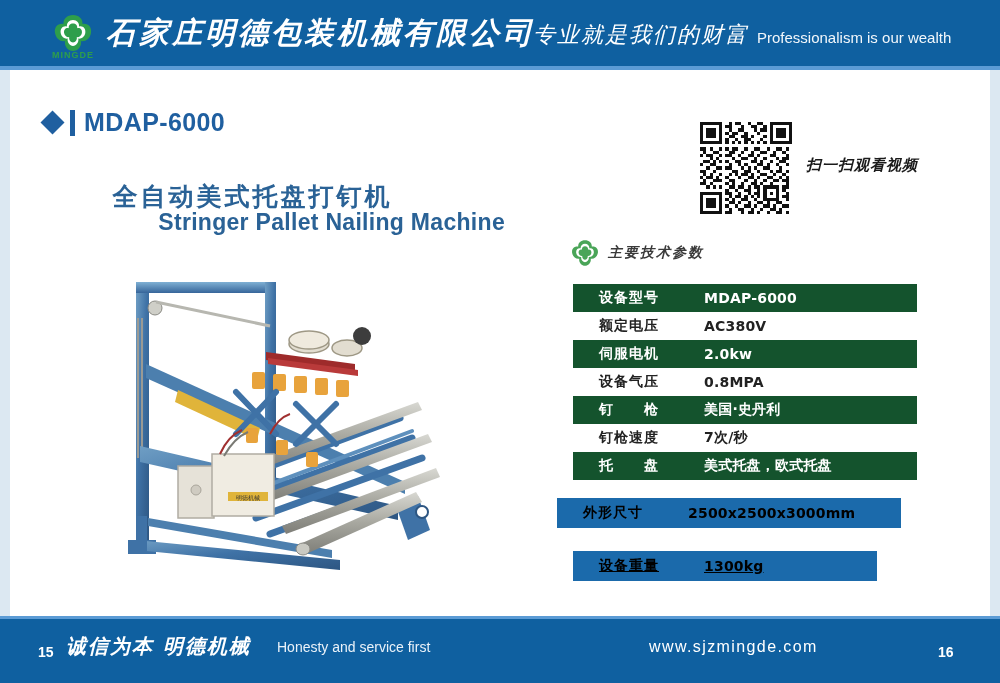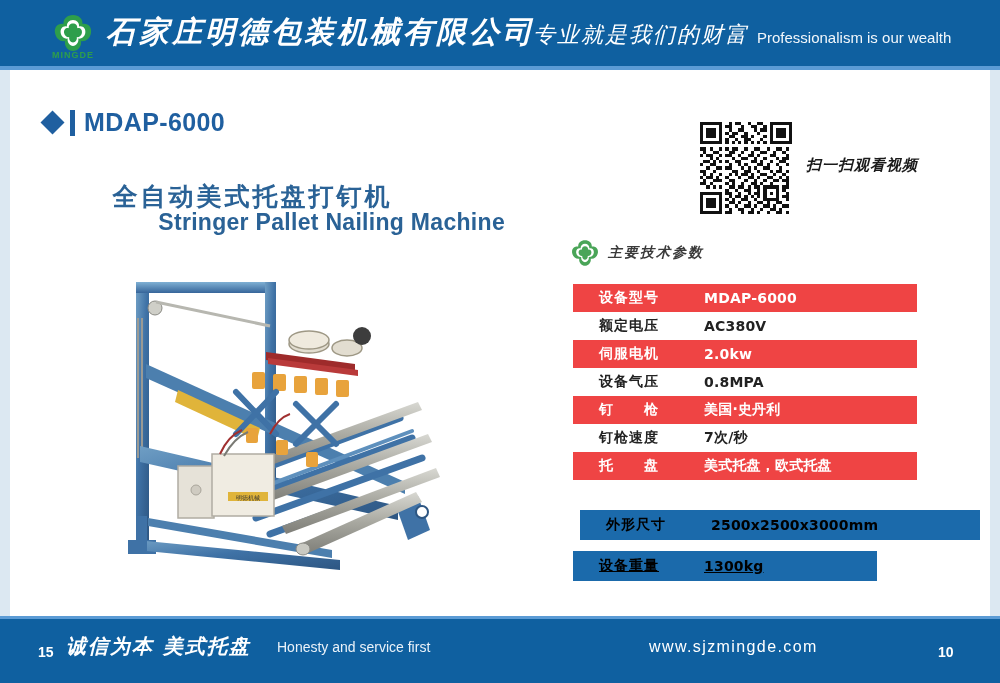--- a/index.html
+++ b/index.html
@@ -52,7 +52,7 @@
     position: absolute;
     left: 52px; top: 12px;
     display: flex;
-    align-items: flex-start;
+    align-items: center;
     gap: 12px;
   }
   .logo-mark {

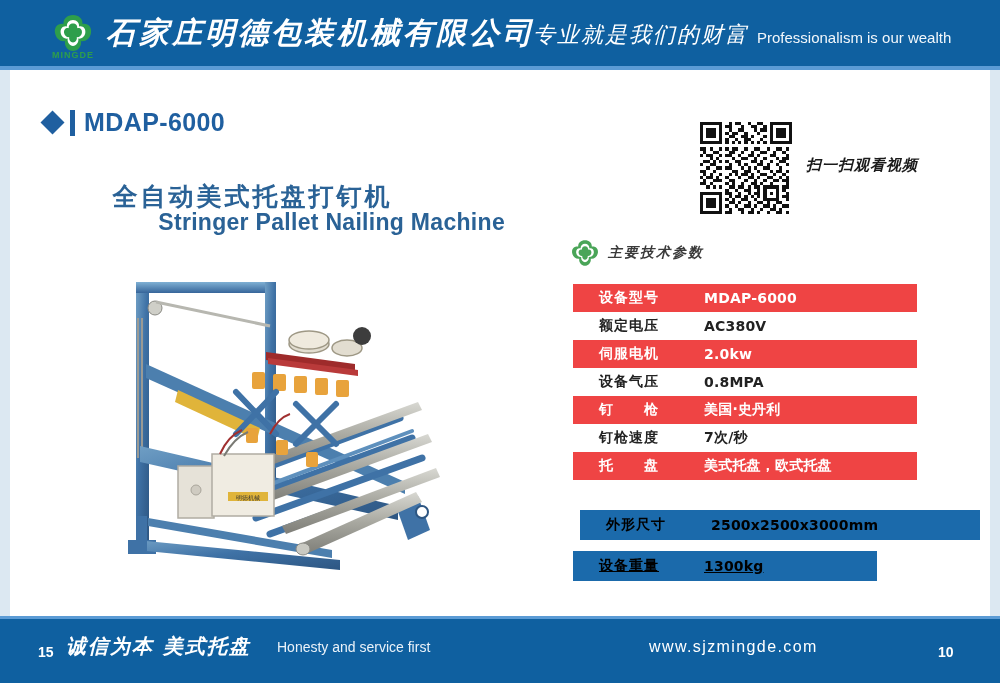--- a/index.html
+++ b/index.html
@@ -212,7 +212,7 @@
     height: 28px;
     box-sizing: border-box;
   }
-  .spec-row.odd  { background: #ef4444; }
+  .spec-row.odd  { background: #14532d; }
   .spec-row.even { background: #ffffff; }
   .spec-label {
     width: 125px;

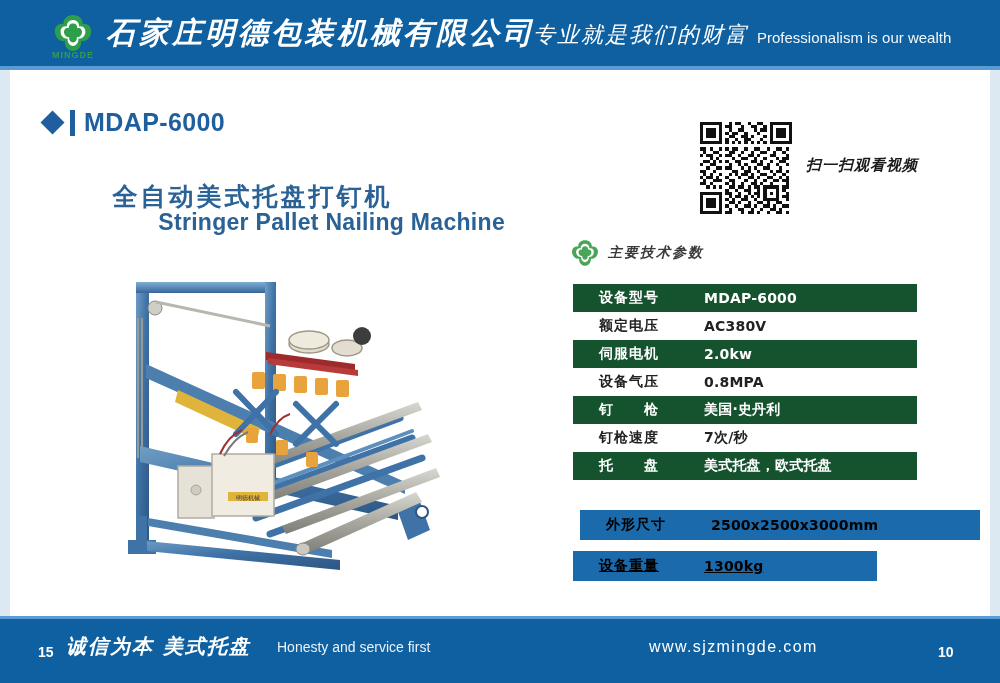--- a/index.html
+++ b/index.html
@@ -246,9 +246,8 @@
   }
   #spec-size-row {
     position: absolute;
-    left: 580px; top: 498px;
-    width: 400px;
-    margin-top: 12px;
+    left: 557px; top: 498px;
+    width: 344px;
   }
   #spec-weight-row {
     position: absolute;

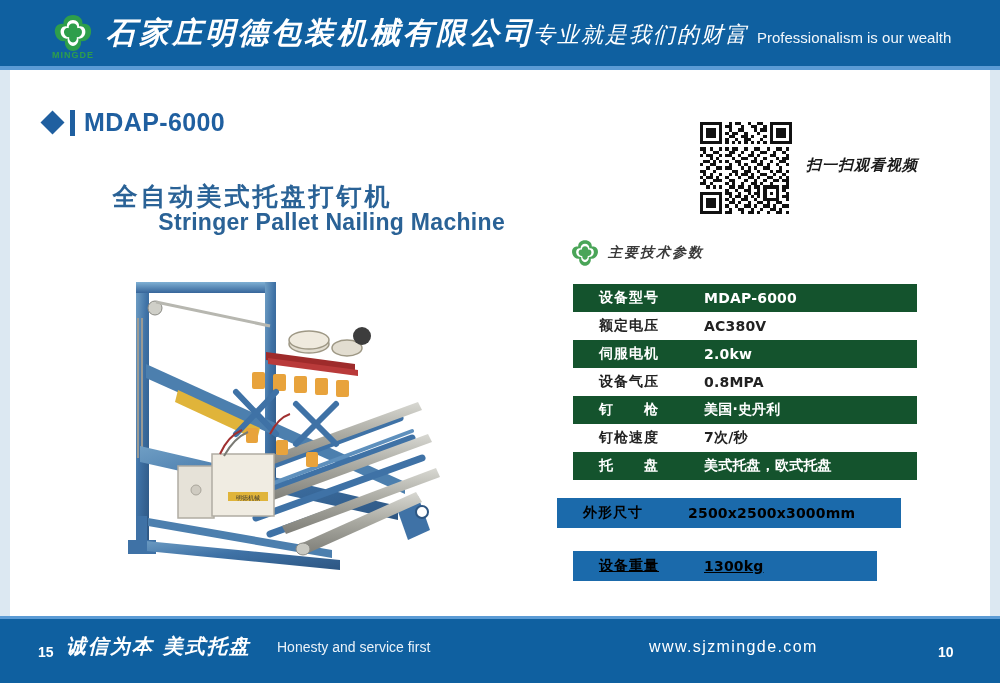--- a/index.html
+++ b/index.html
@@ -776,7 +776,7 @@
   <div id="footer-rule"></div>
   <div id="footer"></div>
   <div id="footer-page-left">15</div>
-  <div id="footer-slogan-cn">诚信为本 美式托盘</div>
+  <div id="footer-slogan-cn">诚信为本 明德机械</div>
   <div id="footer-slogan-en">Honesty and service first</div>
   <div id="footer-website">www.sjzmingde.com</div>
   <div id="footer-page-right">10</div>

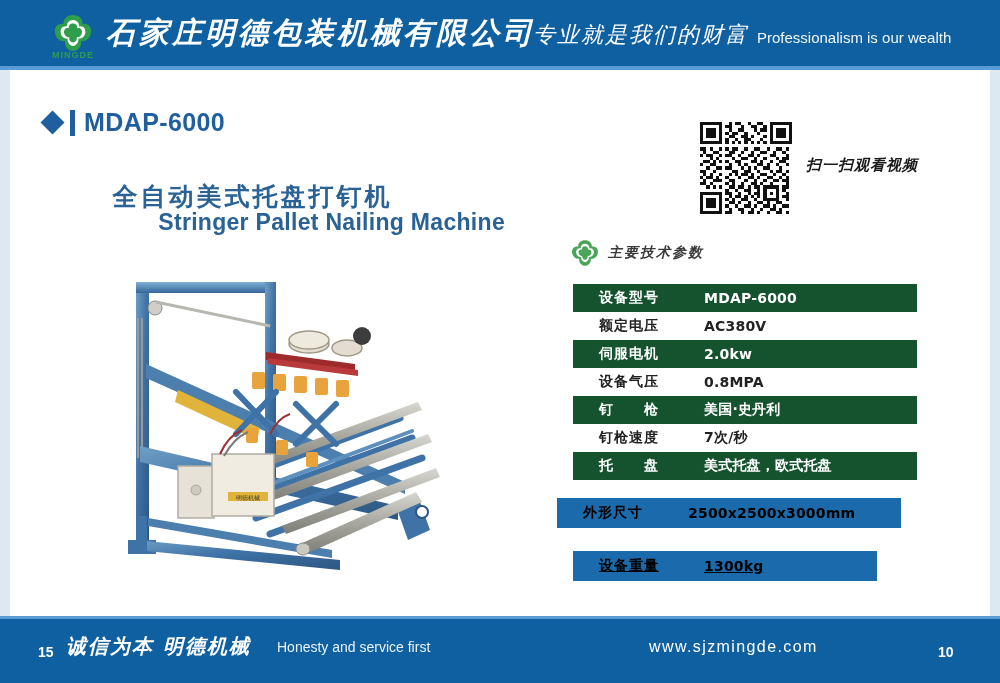--- a/index.html
+++ b/index.html
@@ -779,7 +779,7 @@
   <div id="footer-slogan-cn">诚信为本 明德机械</div>
   <div id="footer-slogan-en">Honesty and service first</div>
   <div id="footer-website">www.sjzmingde.com</div>
-  <div id="footer-page-right">10</div>
+  <div id="footer-page-right">16</div>
 
 </div>
 

